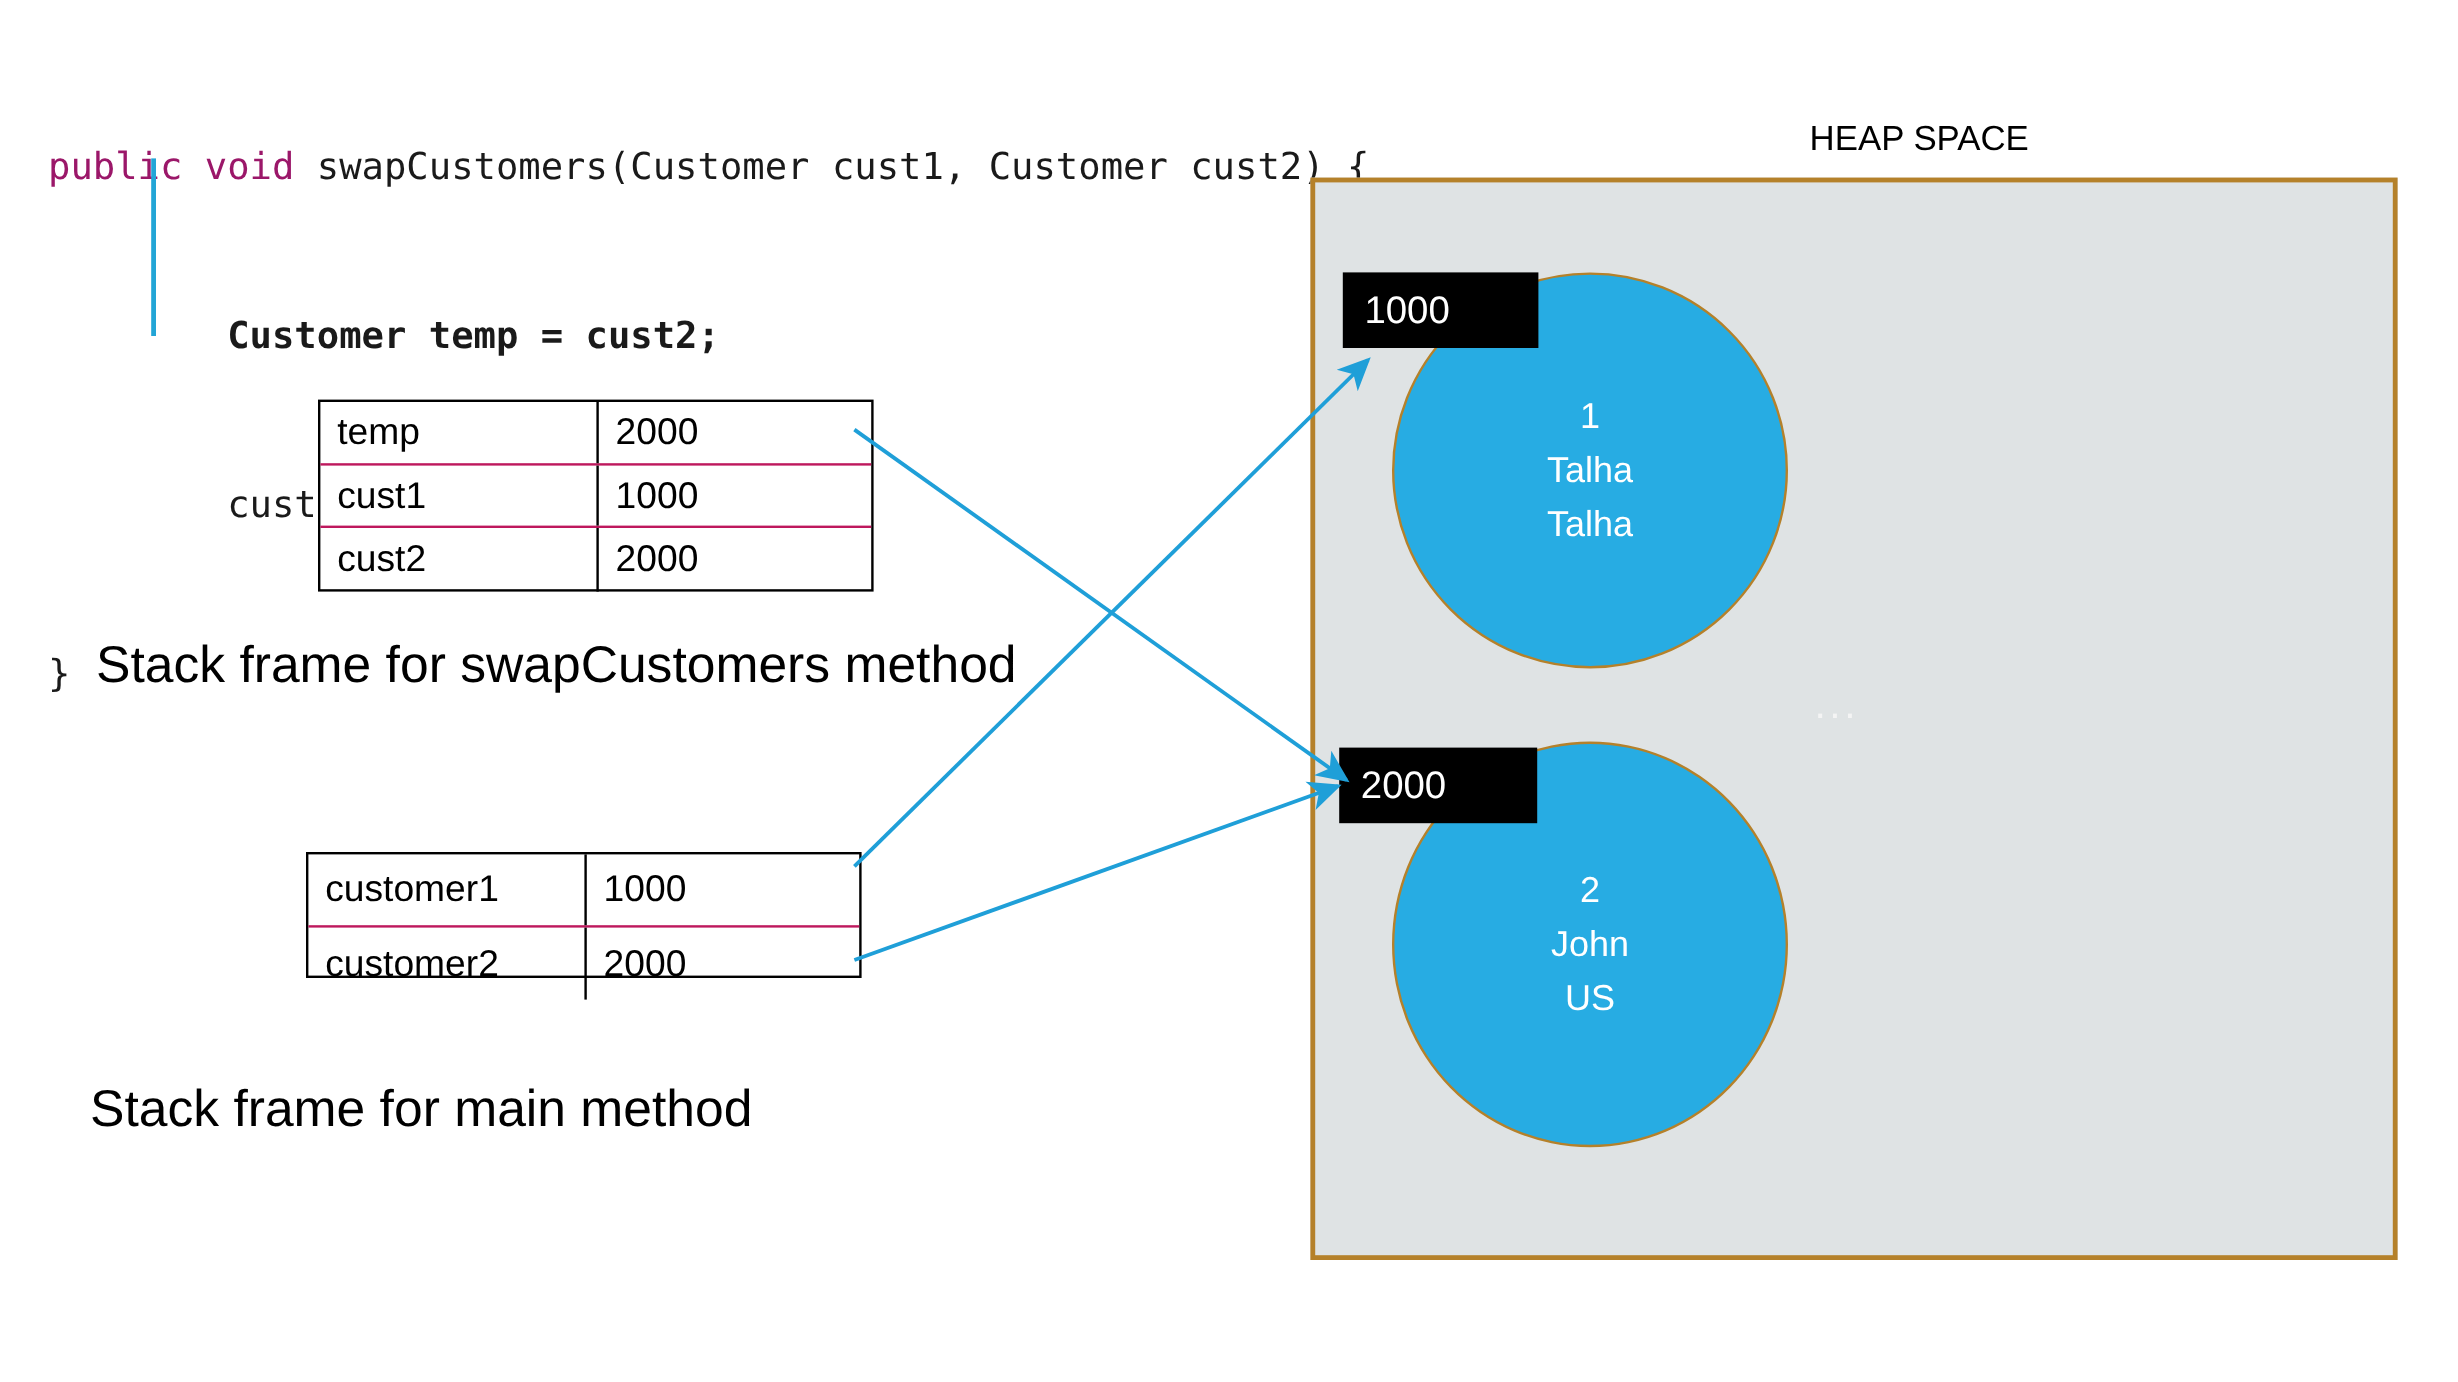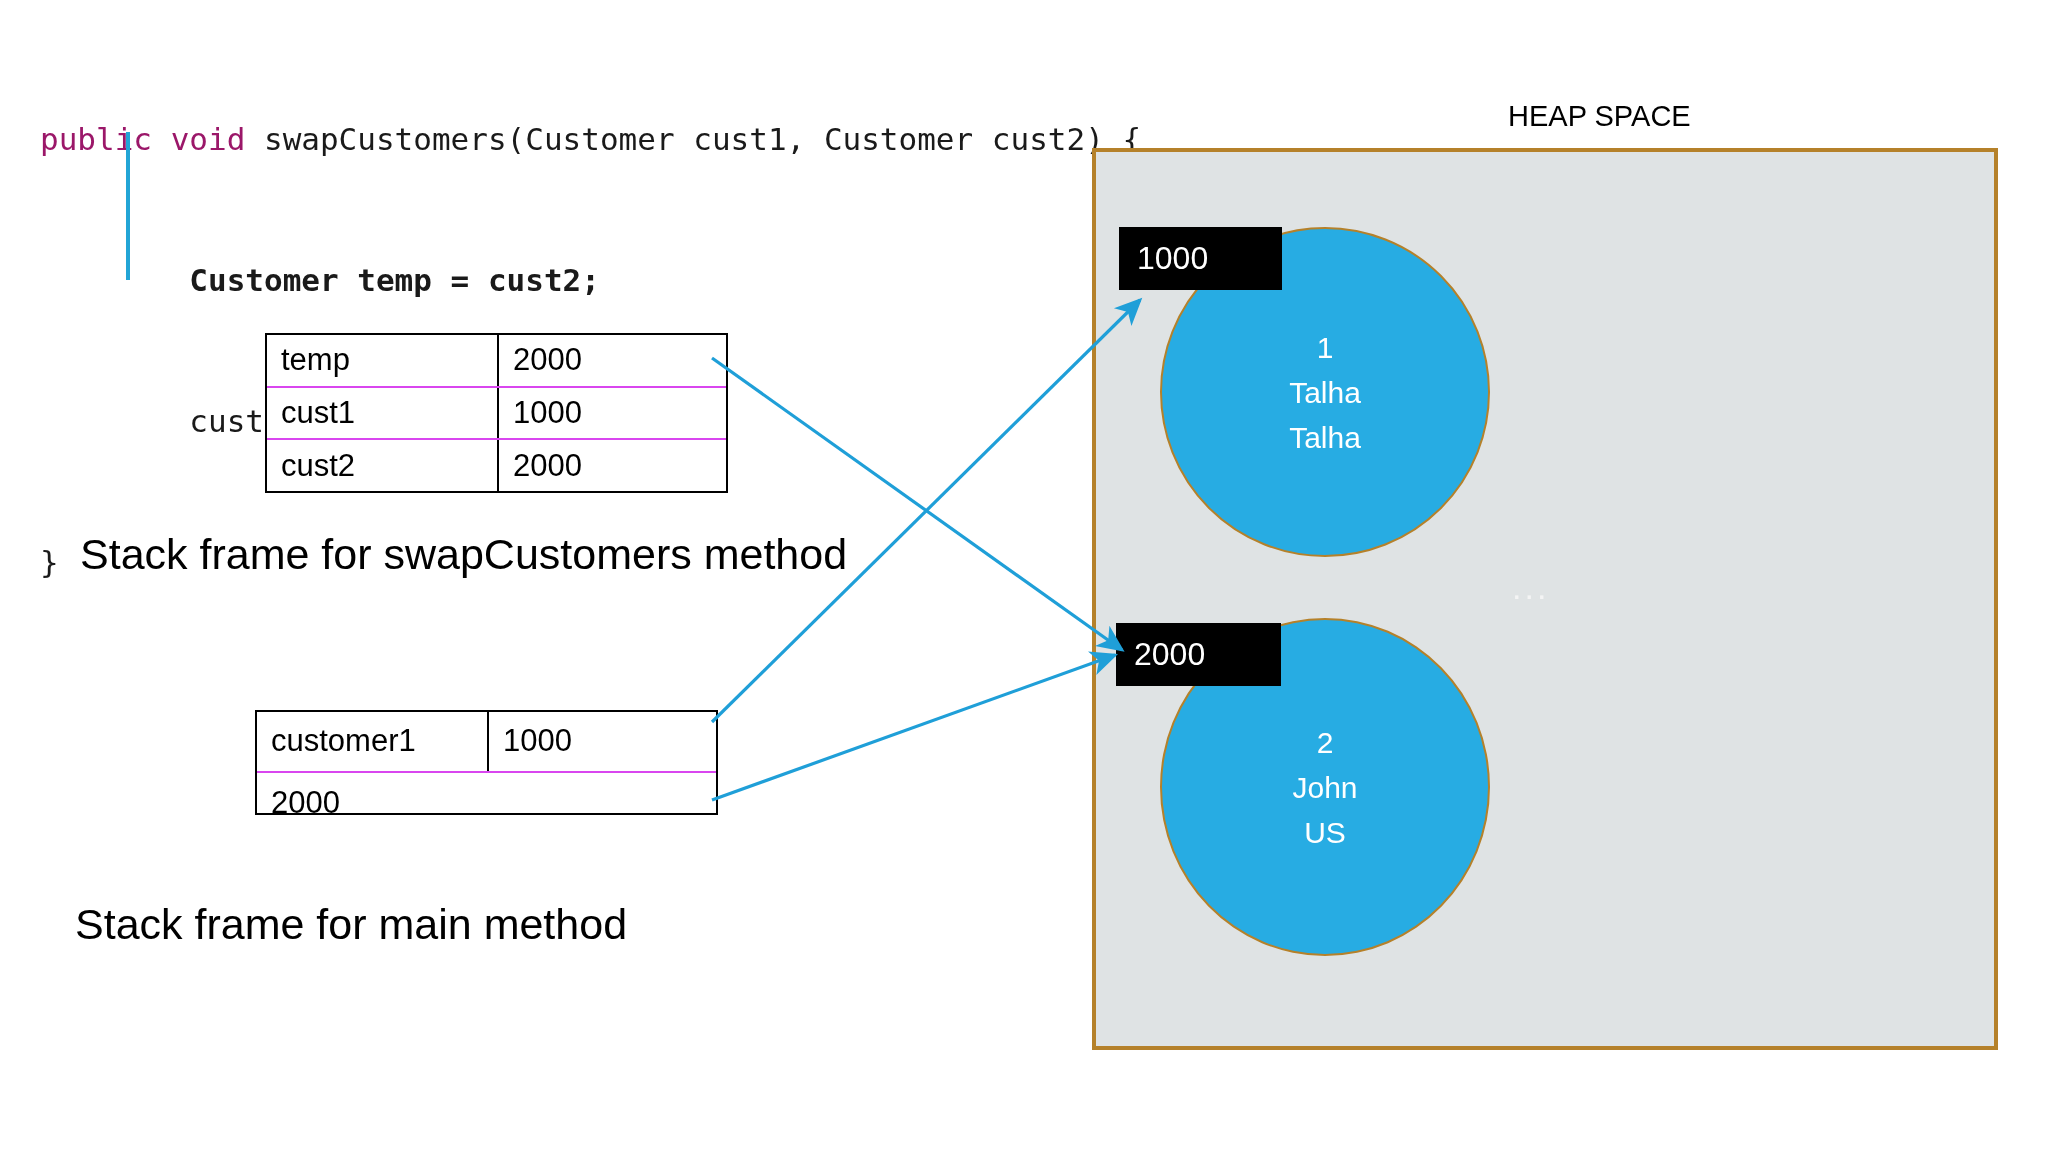--- a/index.html
+++ b/index.html
@@ -19,7 +19,7 @@
   
   .vtable{position:absolute;border:2px solid #000;box-sizing:border-box;
           background:#fff;}
-  .vrow{display:flex;box-sizing:border-box;border-bottom:2px solid #d946ef;}
+  .vrow{display:flex;box-sizing:border-box;border-bottom:2px solid #be185d;}
   .vrow:last-child{border-bottom:none;}
   .vname,.vval{box-sizing:border-box;display:flex;align-items:center;
                font-size:31px;color:#000;padding-left:14px;

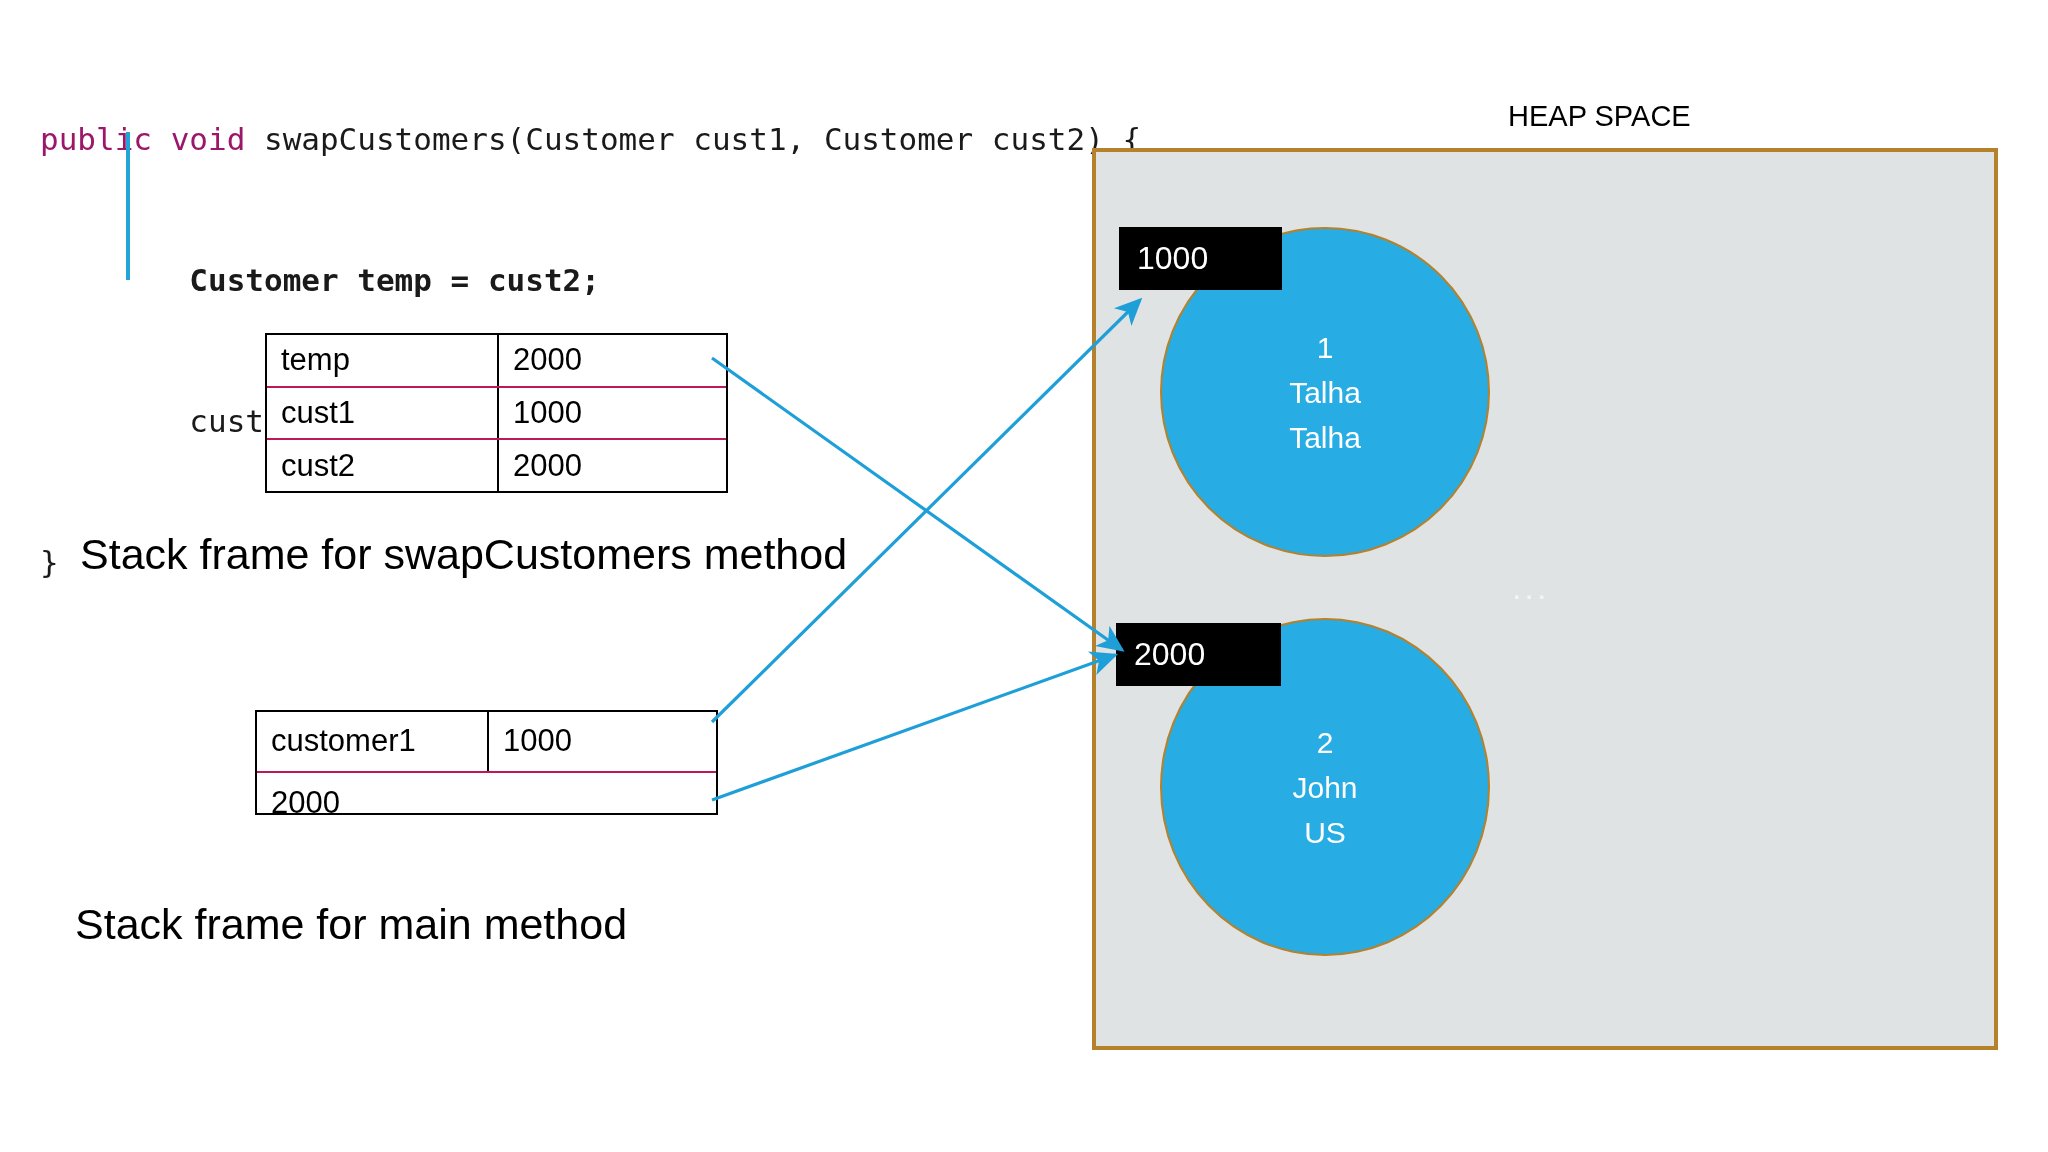--- a/index.html
+++ b/index.html
@@ -102,6 +102,7 @@
     <div class="vval">1000</div>
   </div>
   <div class="vrow">
+    <div class="vname">customer2</div>
     <div class="vval">2000</div>
   </div>
 </div>

